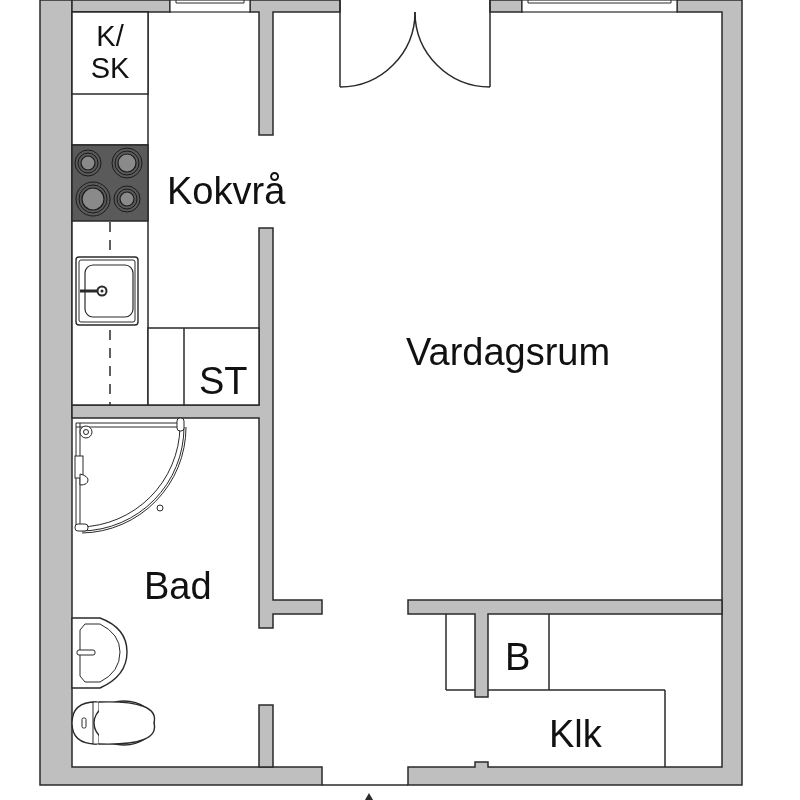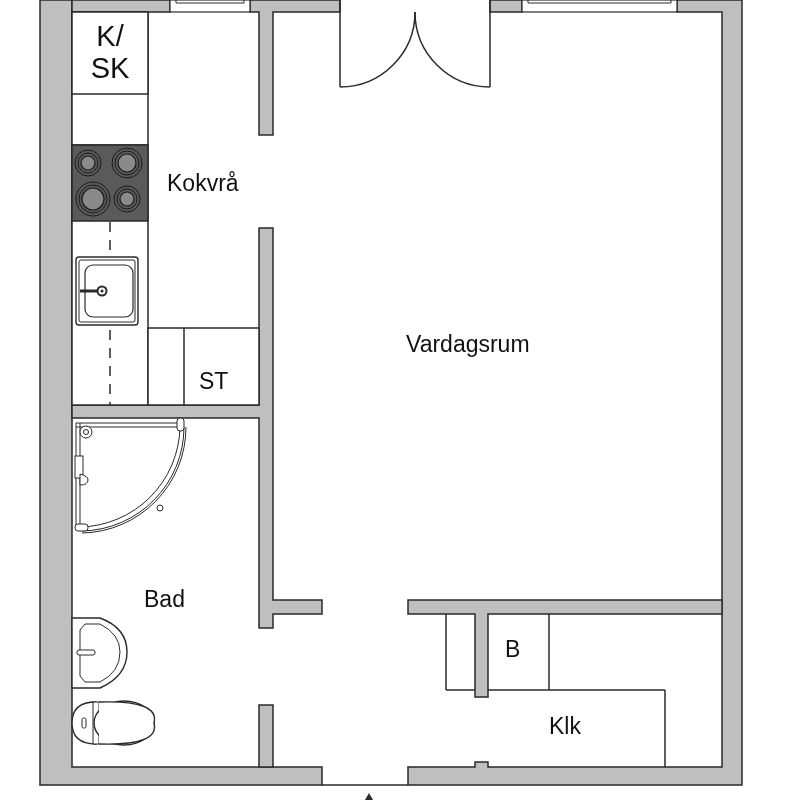--- a/index.html
+++ b/index.html
@@ -13,7 +13,7 @@
   .hob { fill: #5a5a5a; stroke: #2a2a2a; stroke-width: 1.5; }
   .burner { fill: #8a8a8a; stroke: #1a1a1a; stroke-width: 1.2; }
   .ring { fill: none; stroke: #1a1a1a; stroke-width: 1; }
-  .room-label { position: absolute; color: #111; font-size: 23px; white-space: nowrap; line-height: 1; }
+  .room-label { position: absolute; color: #111; font-size: 38px; white-space: nowrap; line-height: 1; }
   .room-label.center { text-align: center; }
 </style>
 </head>

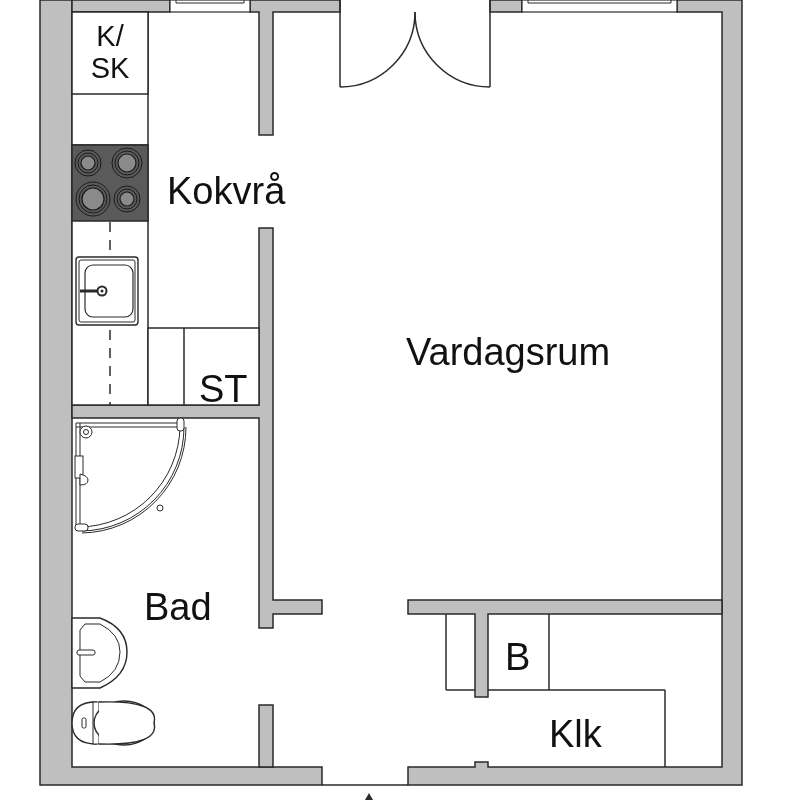--- a/index.html
+++ b/index.html
@@ -155,7 +155,7 @@
 
 <div class="room-label" style="left:406px; top:291px;margin-top:42px;">Vardagsrum</div>
 
-<div class="room-label" style="left:199px; top:370px;">ST</div>
+<div class="room-label" style="left:199px; top:362px;">ST</div>
 
 <div class="room-label" style="left:144px; top:588px;">Bad</div>
 

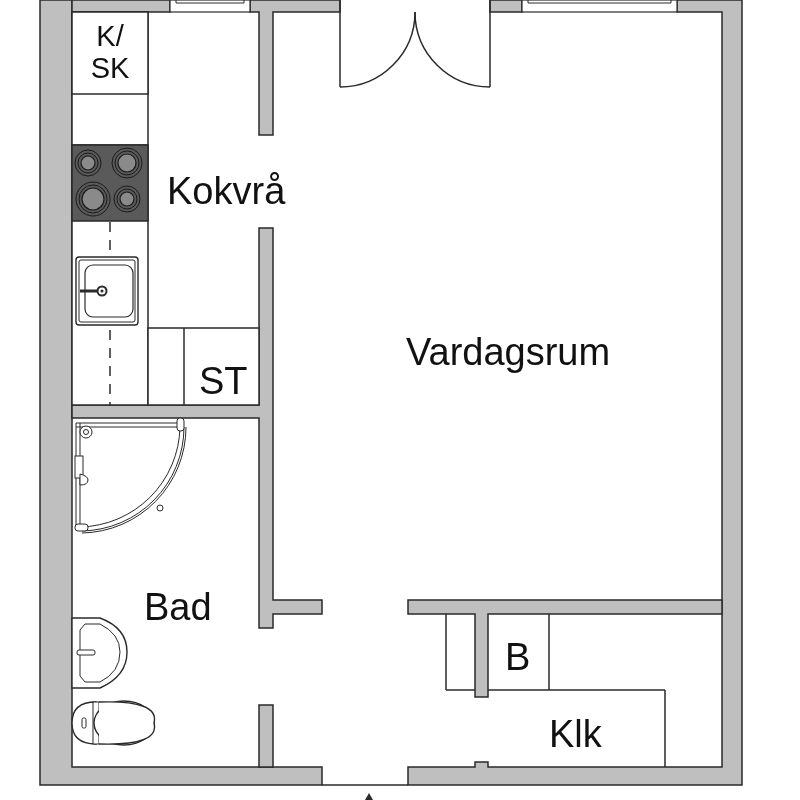--- a/index.html
+++ b/index.html
@@ -157,7 +157,7 @@
 
 <div class="room-label" style="left:199px; top:362px;">ST</div>
 
-<div class="room-label" style="left:144px; top:588px;">Bad</div>
+<div class="room-label" style="left:144px; top:567px;">Bad</div>
 
 <div class="room-label" style="left:505px; top:638px;">B</div>
 

